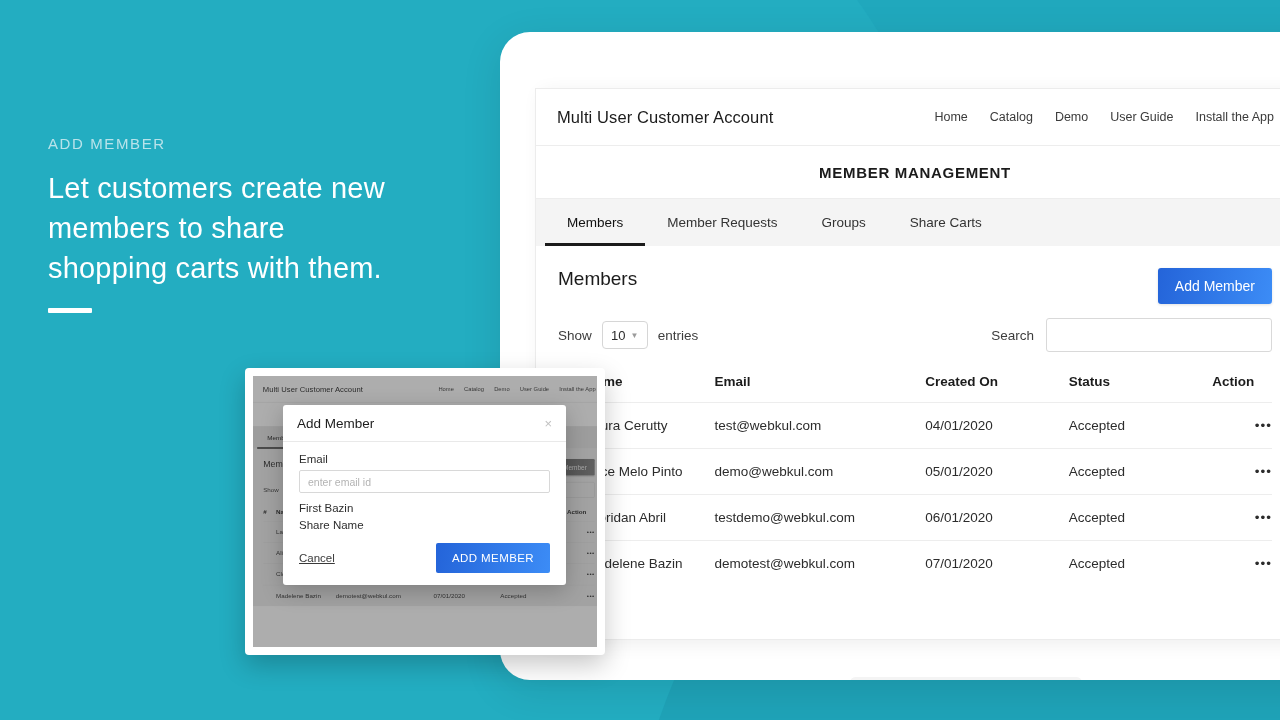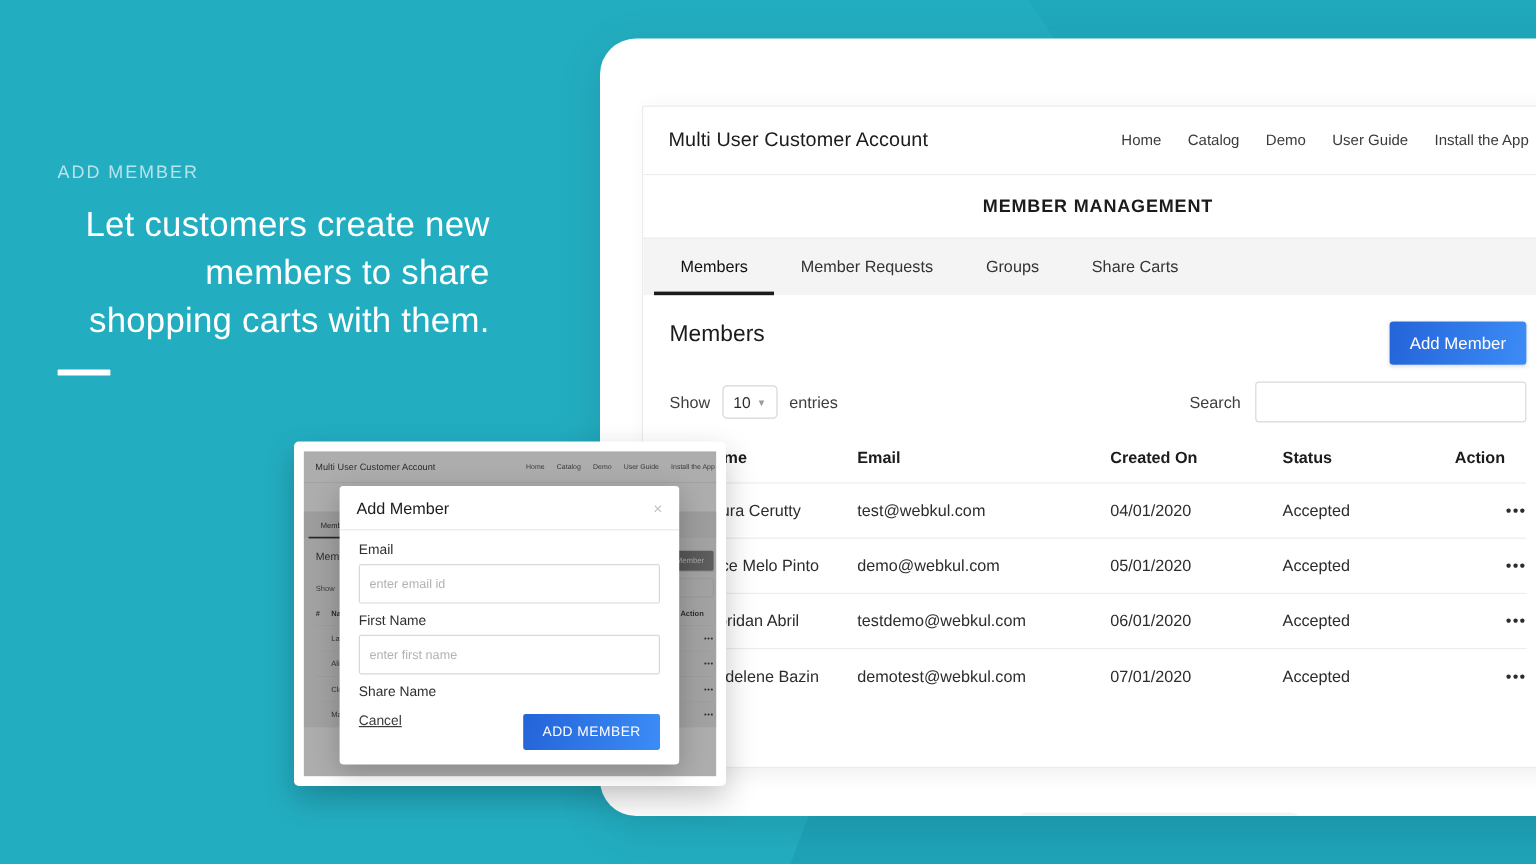--- a/index.html
+++ b/index.html
@@ -31,7 +31,7 @@
   }
   #promo .headline {
     margin-top: 16px; color: #ffffff; font-size: 29px; line-height: 40px;
-    font-weight: 400; letter-spacing: .2px; max-width: 360px; text-align: right;
+    font-weight: 400; letter-spacing: .2px; max-width: 360px;
   }
   #promo .rule {
     margin-top: 20px; width: 44px; height: 5px; background: #ffffff; border-radius: 1px;

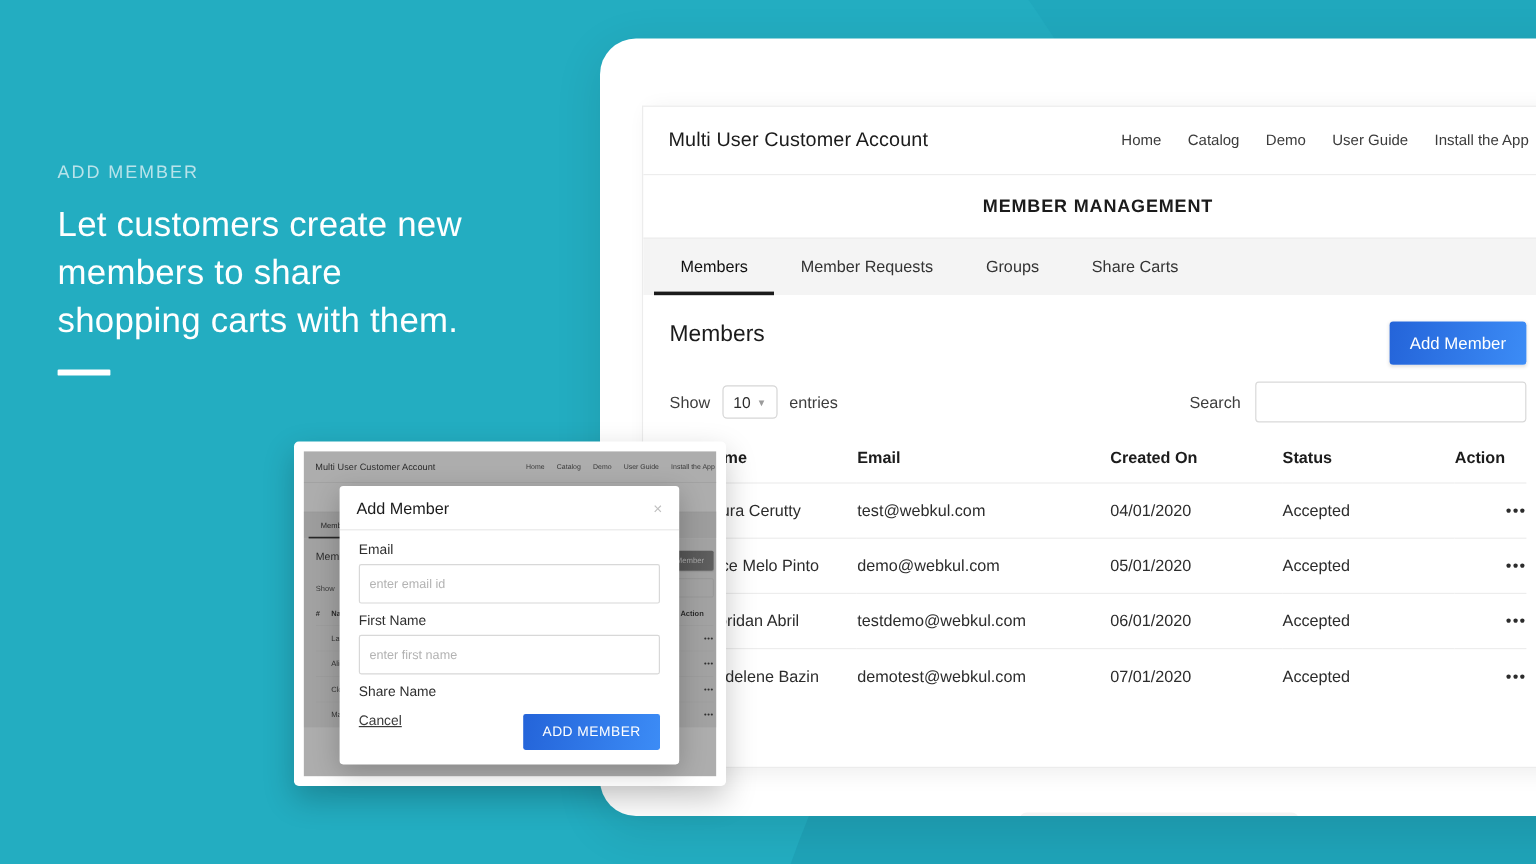--- a/index.html
+++ b/index.html
@@ -166,7 +166,7 @@
   #modal .m-body { padding: 11px 16px 12px 16px; }
   #modal .f-label { font-size: 11.5px; color: #2e2e2e; margin-bottom: 5px; font-weight: 400; }
   #modal .f-input {
-    width: 100%; height: 33px; border: 1px solid #d8d8d8; border-radius: 2px;
+    width: 100%; height: 23px; border: 1px solid #d8d8d8; border-radius: 2px;
     font-family: inherit; font-size: 10.5px; padding: 0 8px; color: #222; background: #fff;
     margin-bottom: 9px;
   }

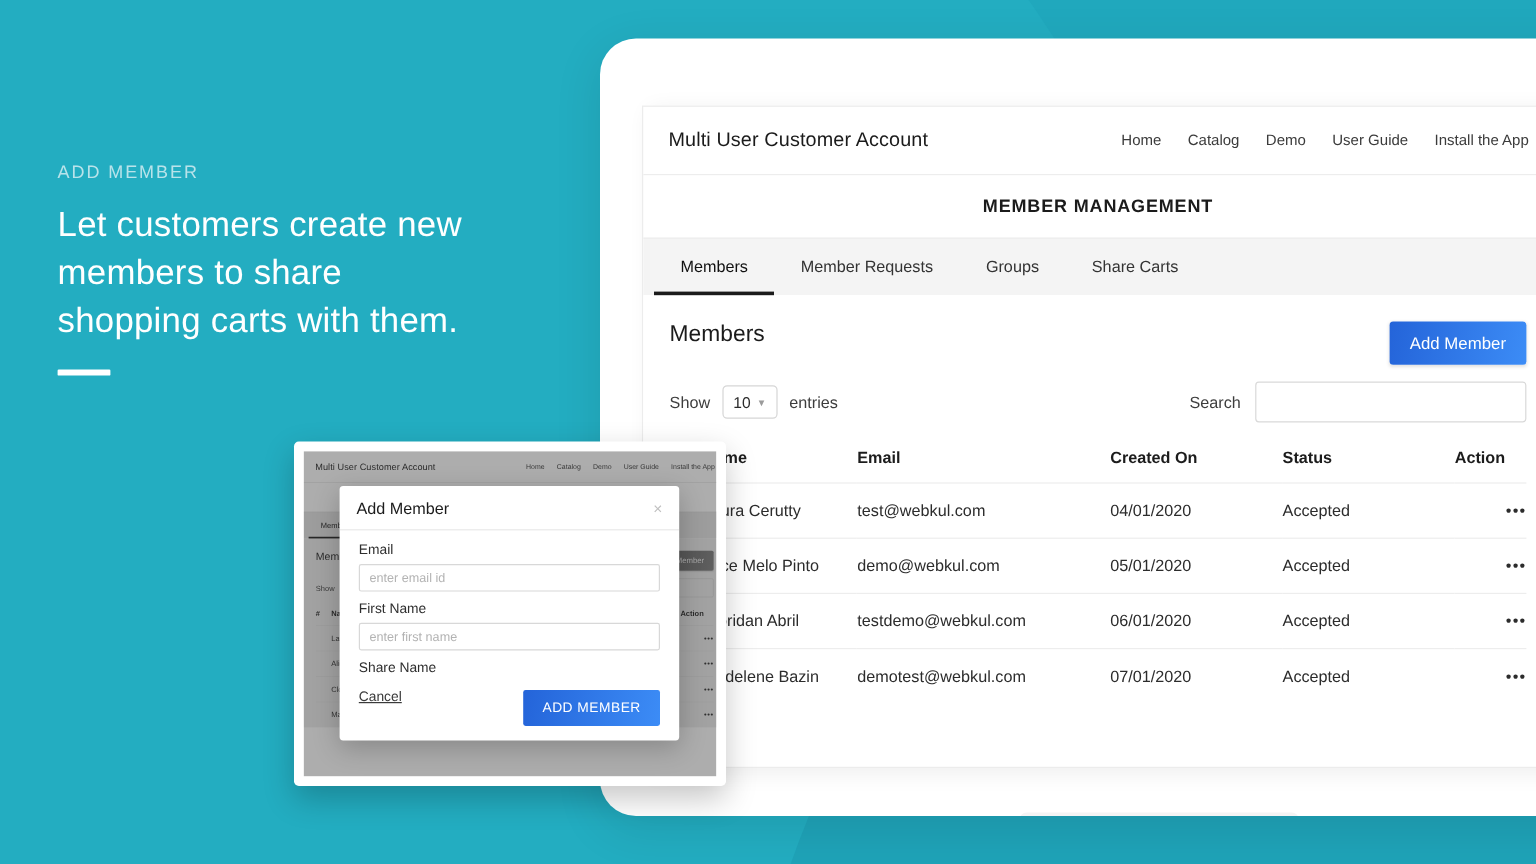--- a/index.html
+++ b/index.html
@@ -388,7 +388,7 @@
     <div class="f-label">Email</div>
     <input class="f-input" type="text" placeholder="enter email id" style="">
 
-    <div class="f-label">First Name</div>
+    <div class="f-label">First Bazin</div>
     <input class="f-input" type="text" placeholder="enter first name" style="">
 
     <div class="f-label">Share Name</div>

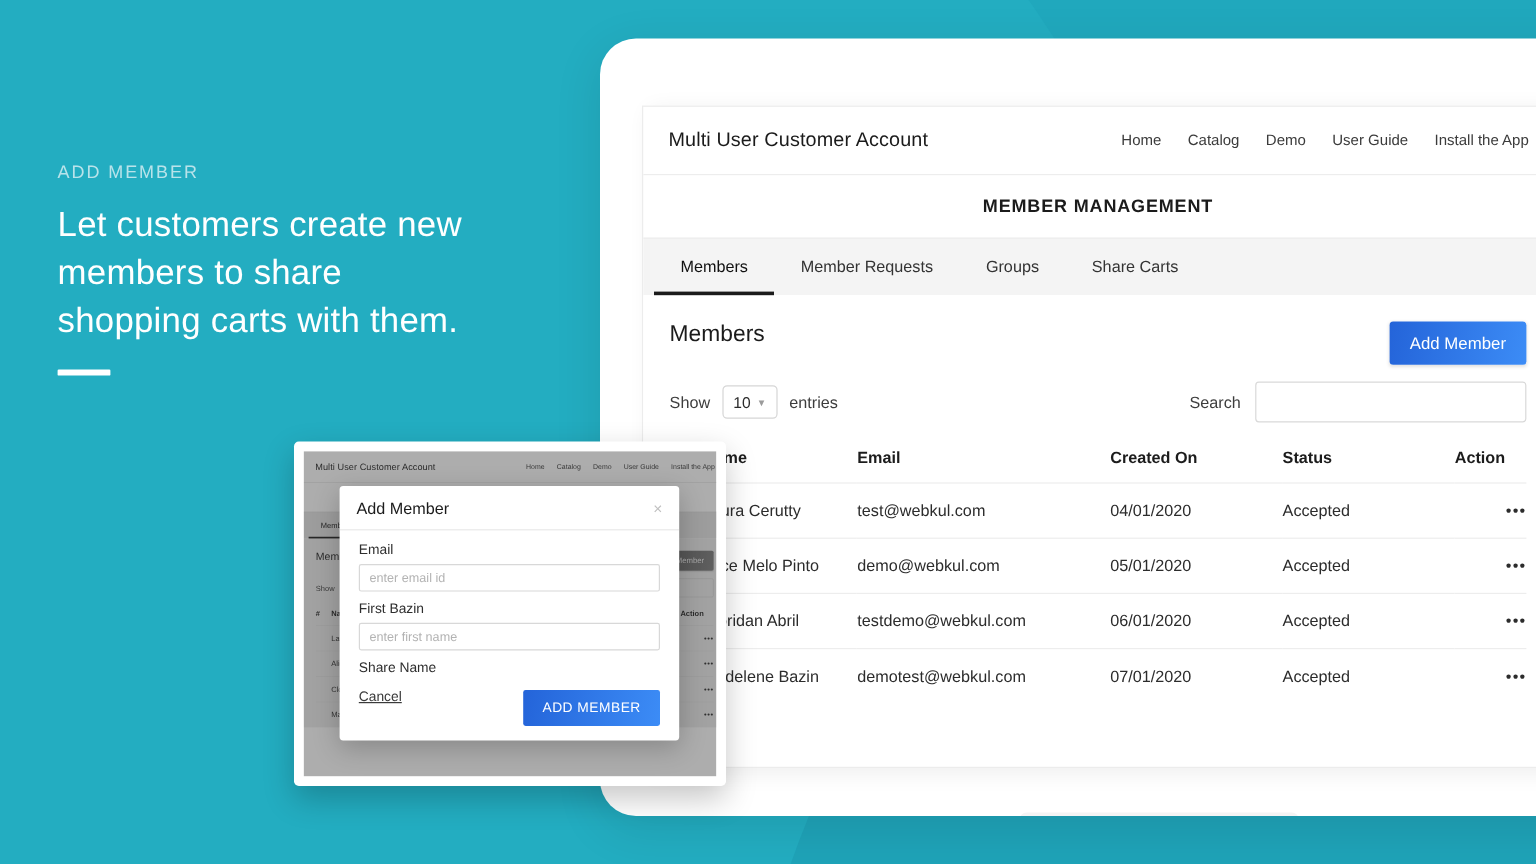--- a/index.html
+++ b/index.html
@@ -389,7 +389,6 @@
     <input class="f-input" type="text" placeholder="enter email id" style="">
 
     <div class="f-label">First Bazin</div>
-    <input class="f-input" type="text" placeholder="enter first name" style="">
 
     <div class="f-label">Share Name</div>
 

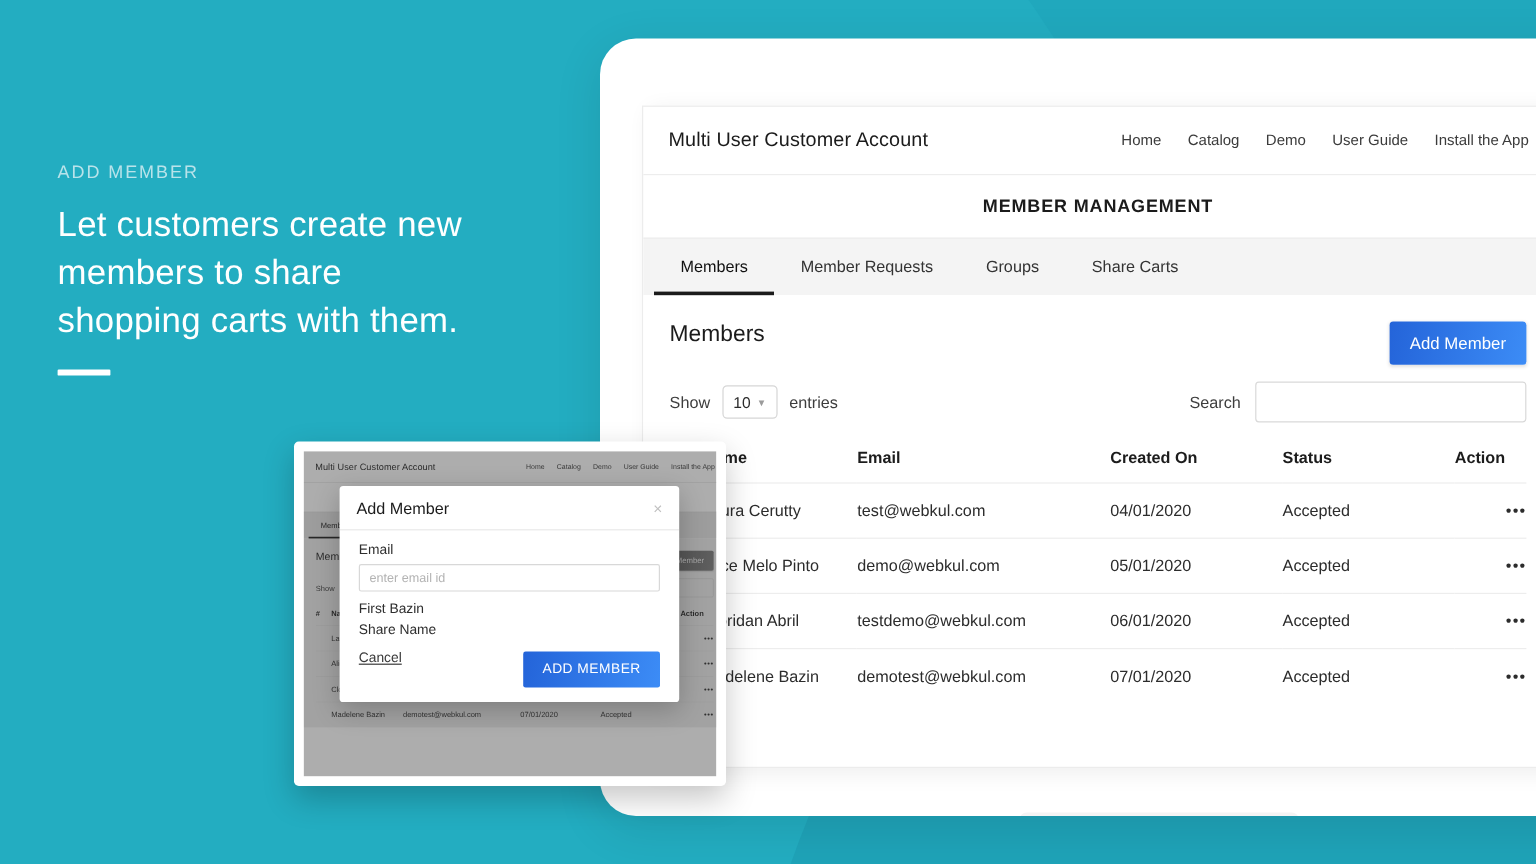--- a/index.html
+++ b/index.html
@@ -171,7 +171,7 @@
     margin-bottom: 9px;
   }
   #modal .f-input::placeholder { color: #b3b3b3; }
-  #modal .m-foot { display: flex; margin-top: 12px; }
+  #modal .m-foot { display: flex; align-items: center; margin-top: 12px; }
   #modal .m-cancel {
     font-size: 11.5px; color: #3a3a3a; text-decoration: underline; cursor: pointer;
   }

